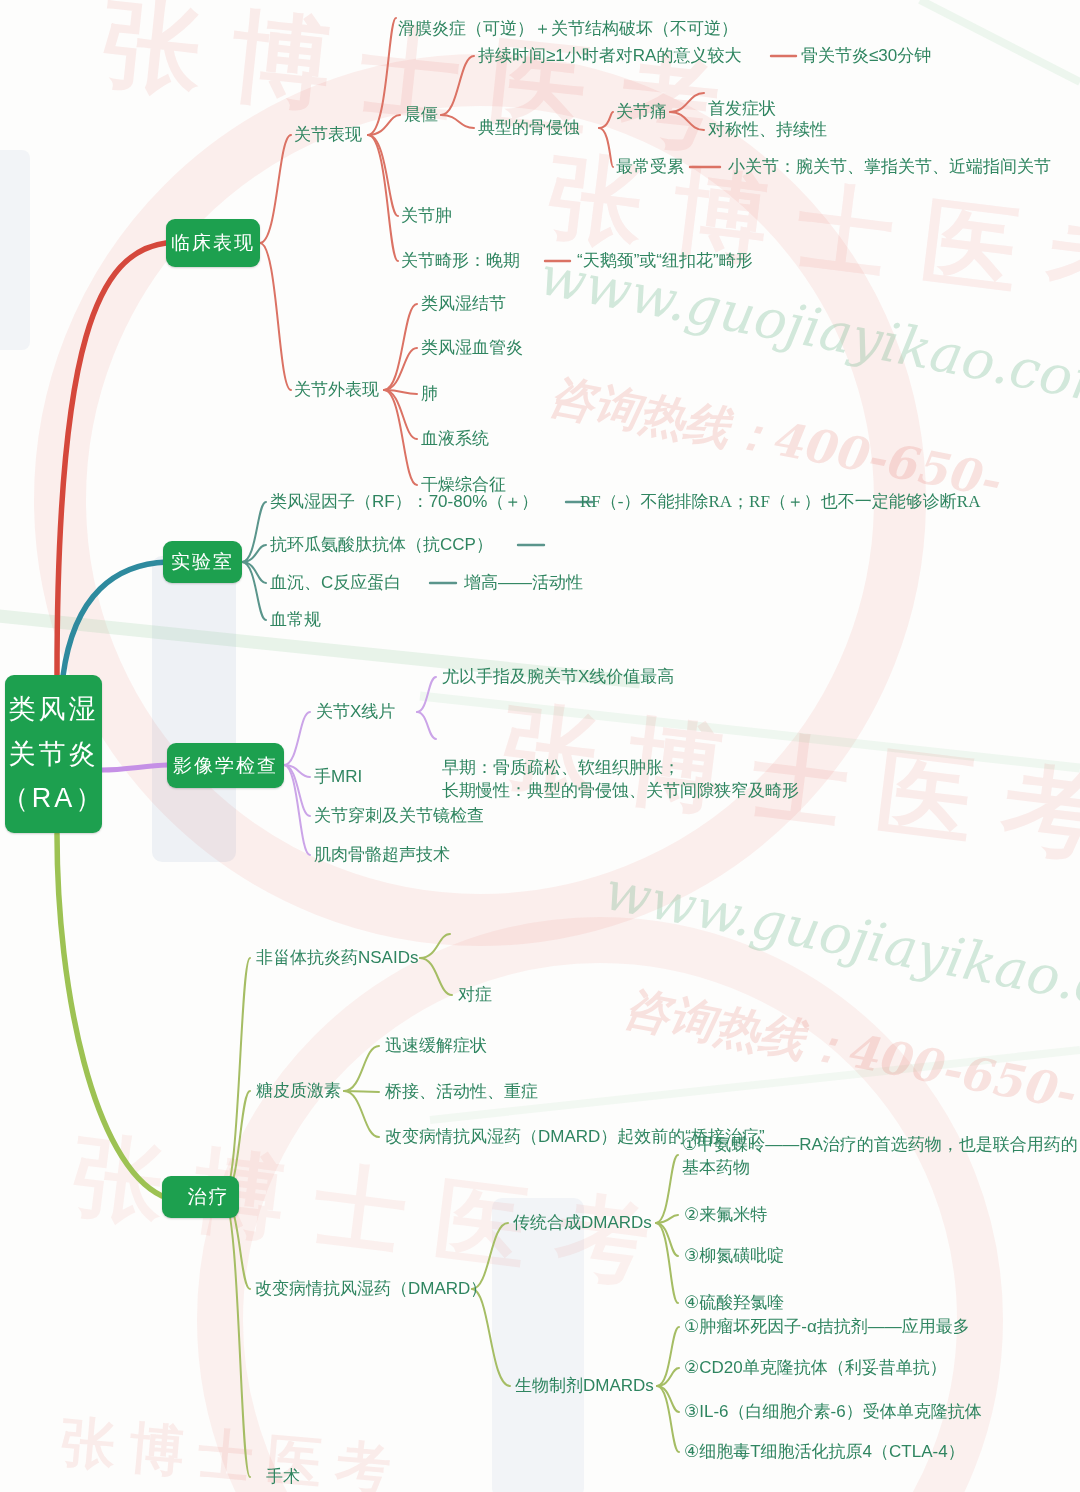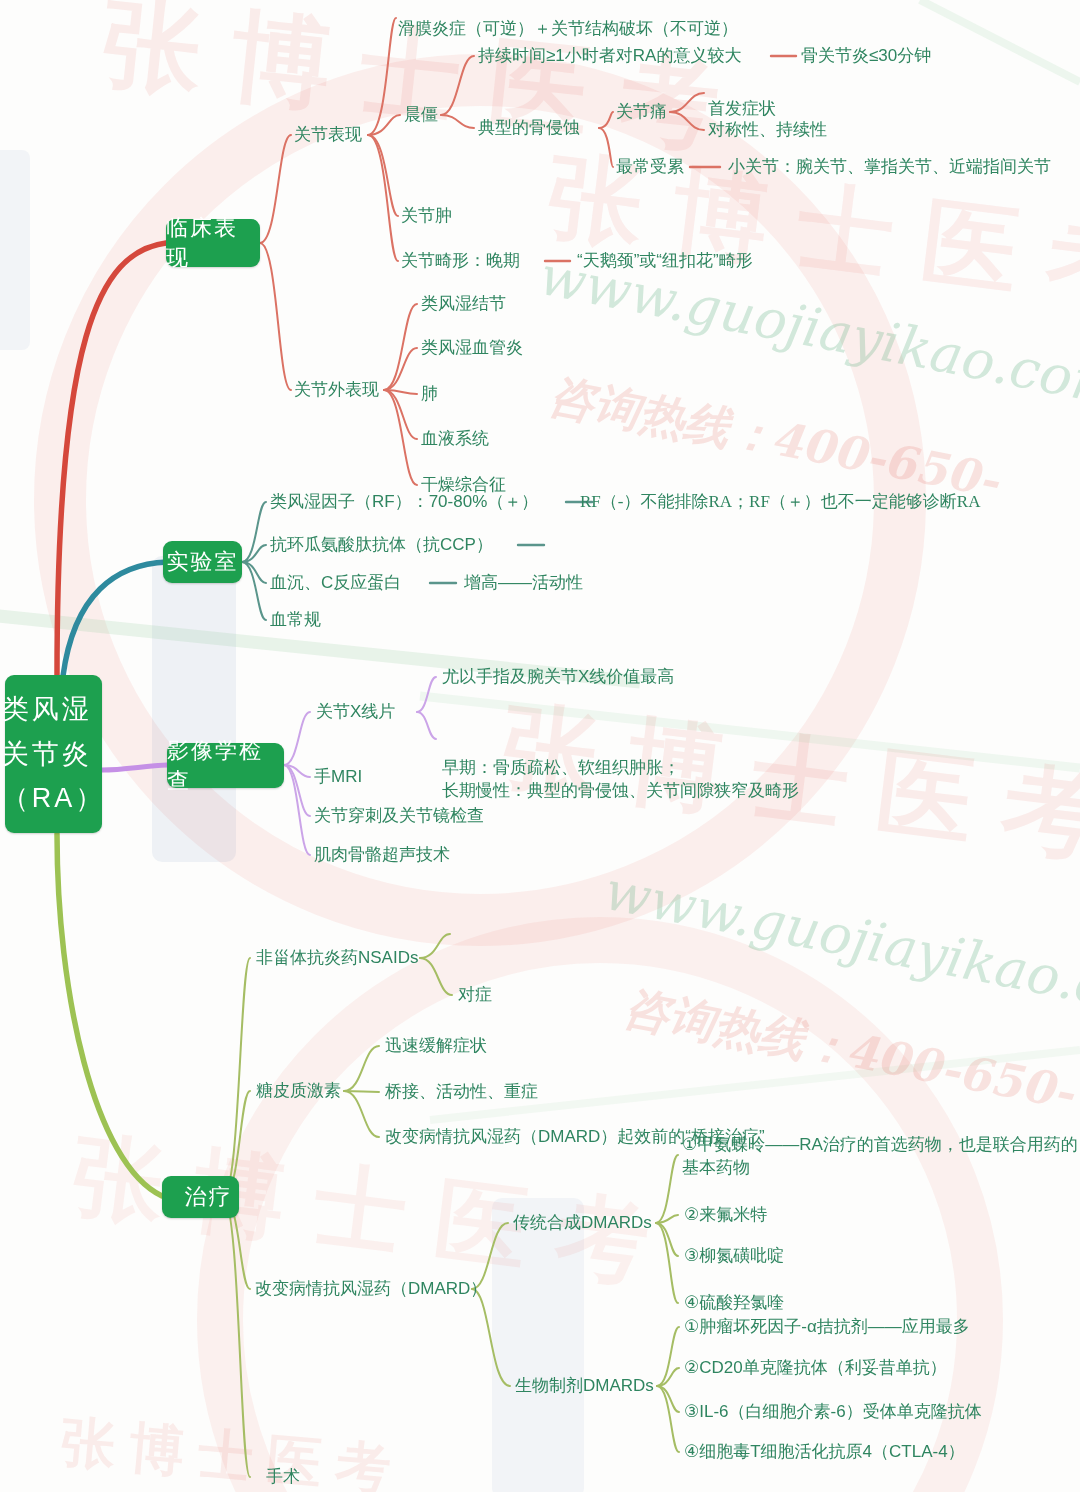--- a/index.html
+++ b/index.html
@@ -42,7 +42,7 @@
        border-radius:9px;display:flex;align-items:center;justify-content:center;
        box-shadow:0 1px 2px rgba(0,0,0,0.18);}
   .root-box{font-size:27px;line-height:1.65;letter-spacing:3px;}
-  .branch-box{font-size:22px;letter-spacing:2px;}
+  .branch-box{font-size:19px;letter-spacing:2px;}
 </style>
 </head>
 <body>

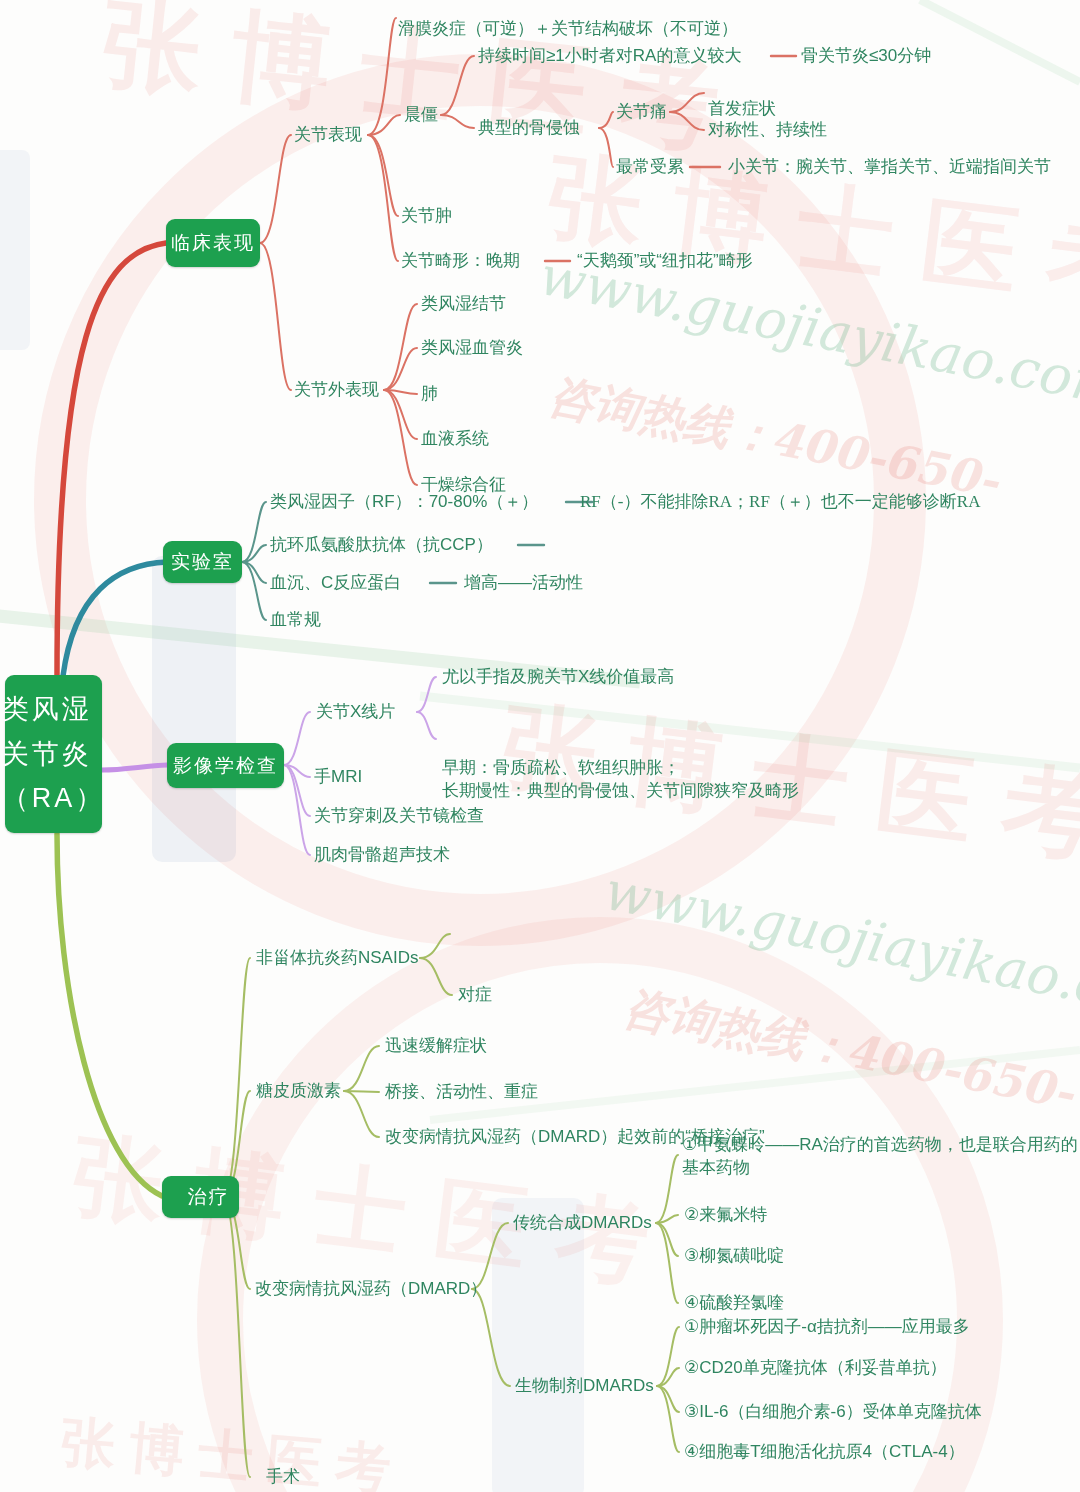--- a/index.html
+++ b/index.html
@@ -41,7 +41,7 @@
   .box{position:absolute;z-index:3;background:var(--node_green);color:#fff;
        border-radius:9px;display:flex;align-items:center;justify-content:center;
        box-shadow:0 1px 2px rgba(0,0,0,0.18);}
-  .root-box{font-size:27px;line-height:1.65;letter-spacing:3px;}
+  .root-box{font-size:27px;line-height:1.65;text-align:center;letter-spacing:3px;}
   .branch-box{font-size:19px;letter-spacing:2px;}
 </style>
 </head>

